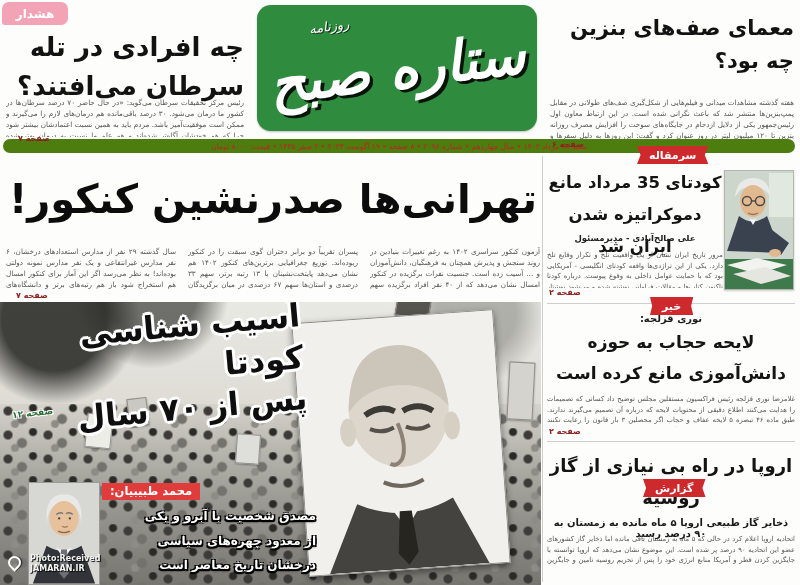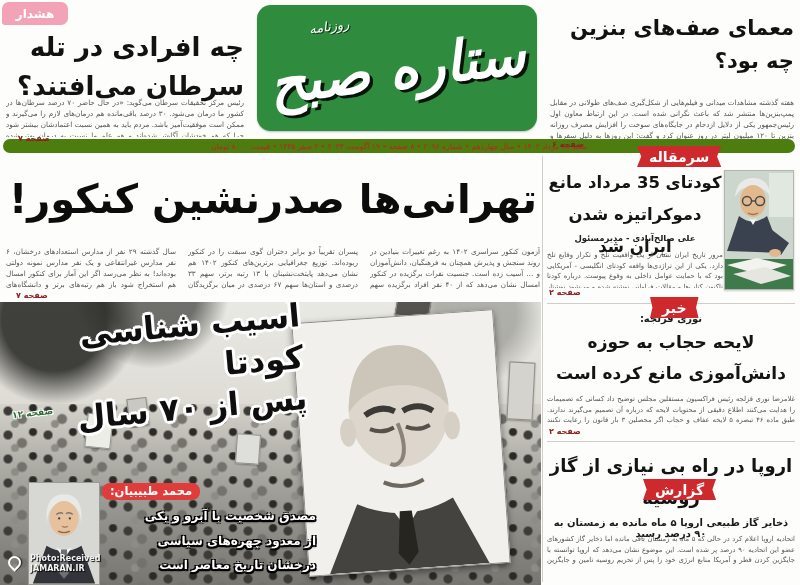--- a/index.html
+++ b/index.html
@@ -50,7 +50,7 @@
 
   
   .ribbon {
-    background:#ce2a2d; color:#fff; font-size:14px; font-weight:700;
+    background:#ce2a2d; color:#fff; font-size:11px; font-weight:700;
     padding:2.5px 12px; clip-path:polygon(0 0,100% 0,95% 50%,100% 100%,0 100%,5% 50%);
     white-space:nowrap; z-index:5;
   }

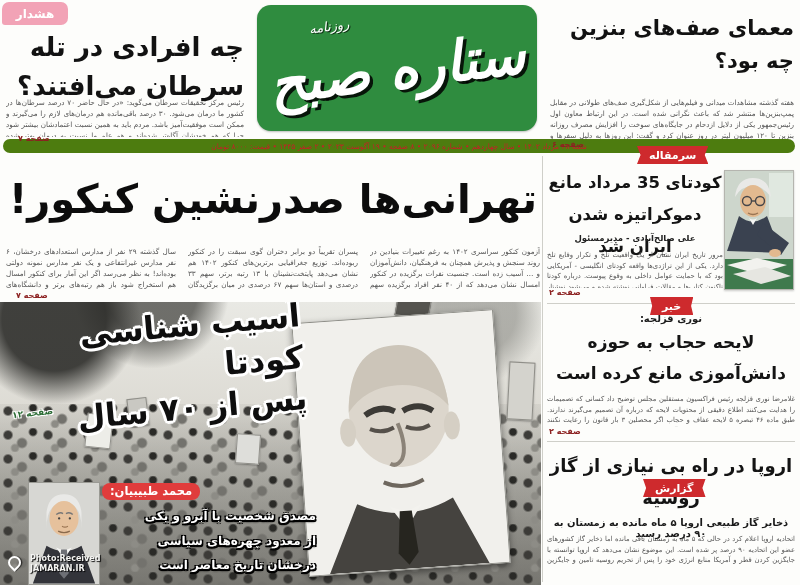--- a/index.html
+++ b/index.html
@@ -105,7 +105,7 @@
   .tabibian { position:absolute; left:28px; top:180px; width:72px; height:103px; border:1px solid #9a9a94; background:#d7d7d3; }
   .cap-label {
     position:absolute; left:102px; top:181px; background:#e03c3c; color:#fff;
-    font-size:11.5px; font-weight:700; padding:1px 8px 2px; border-radius:8px;
+    font-size:11.5px; font-weight:700; padding:1px 8px 2px; border-radius:0;
   }
   .cap-lines { position:absolute; left:96px; top:202px; width:220px; text-align:right; }
   .cap-lines div {

